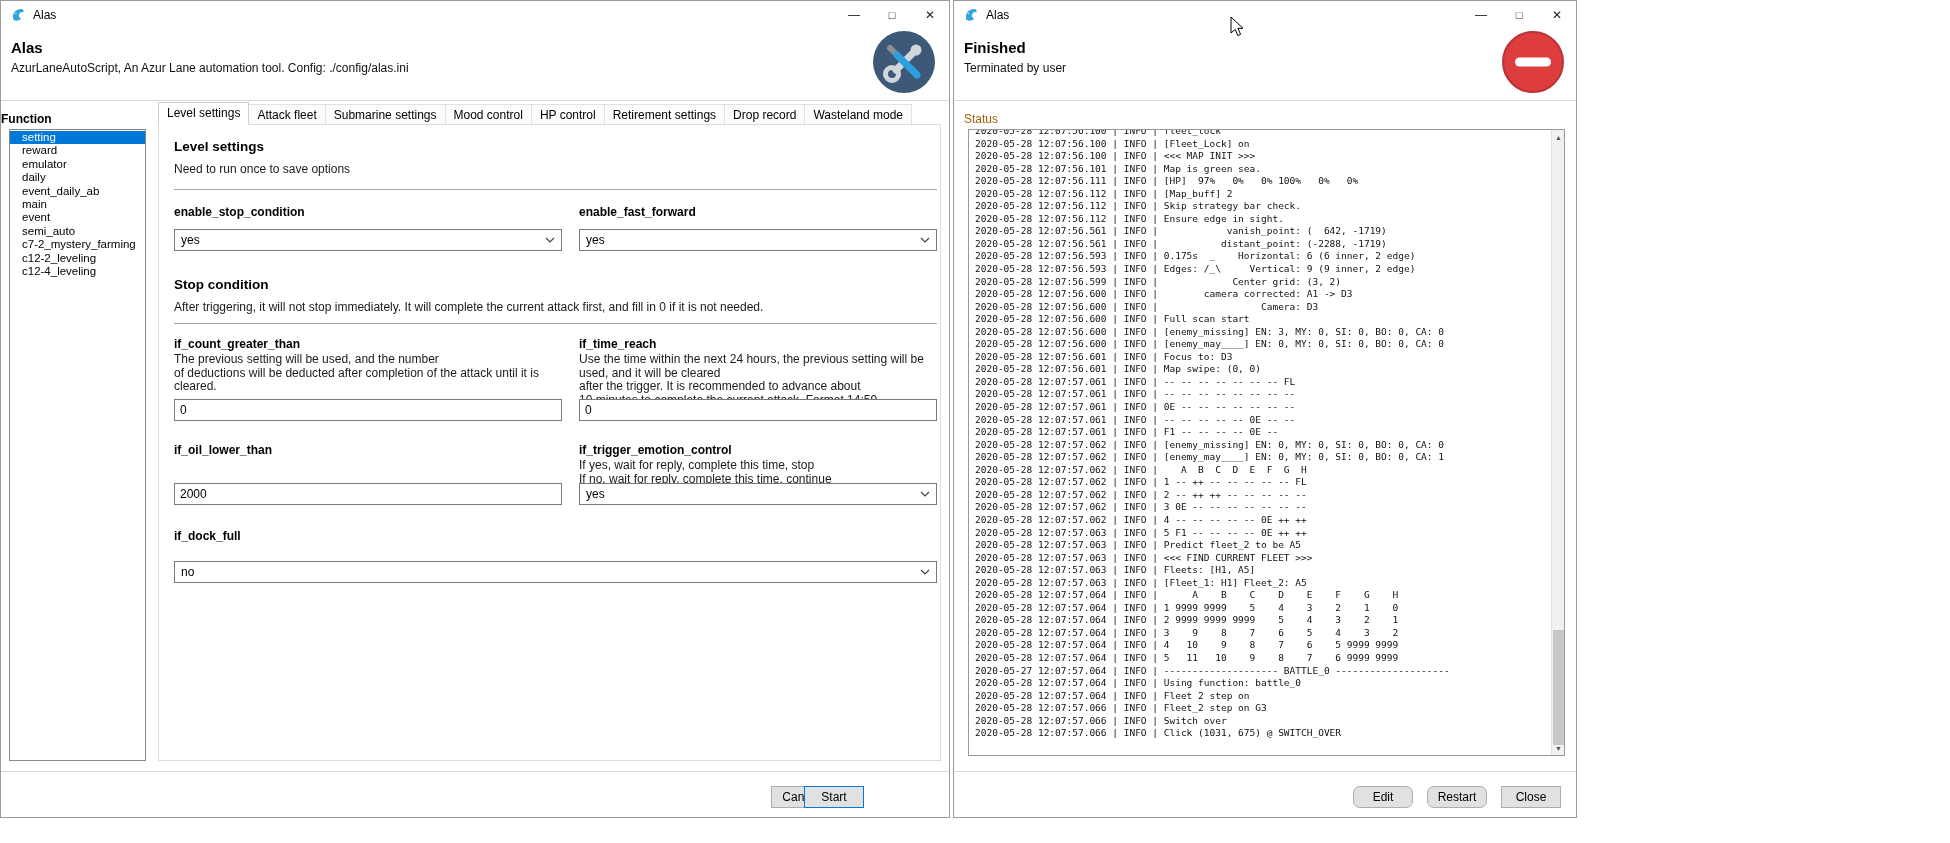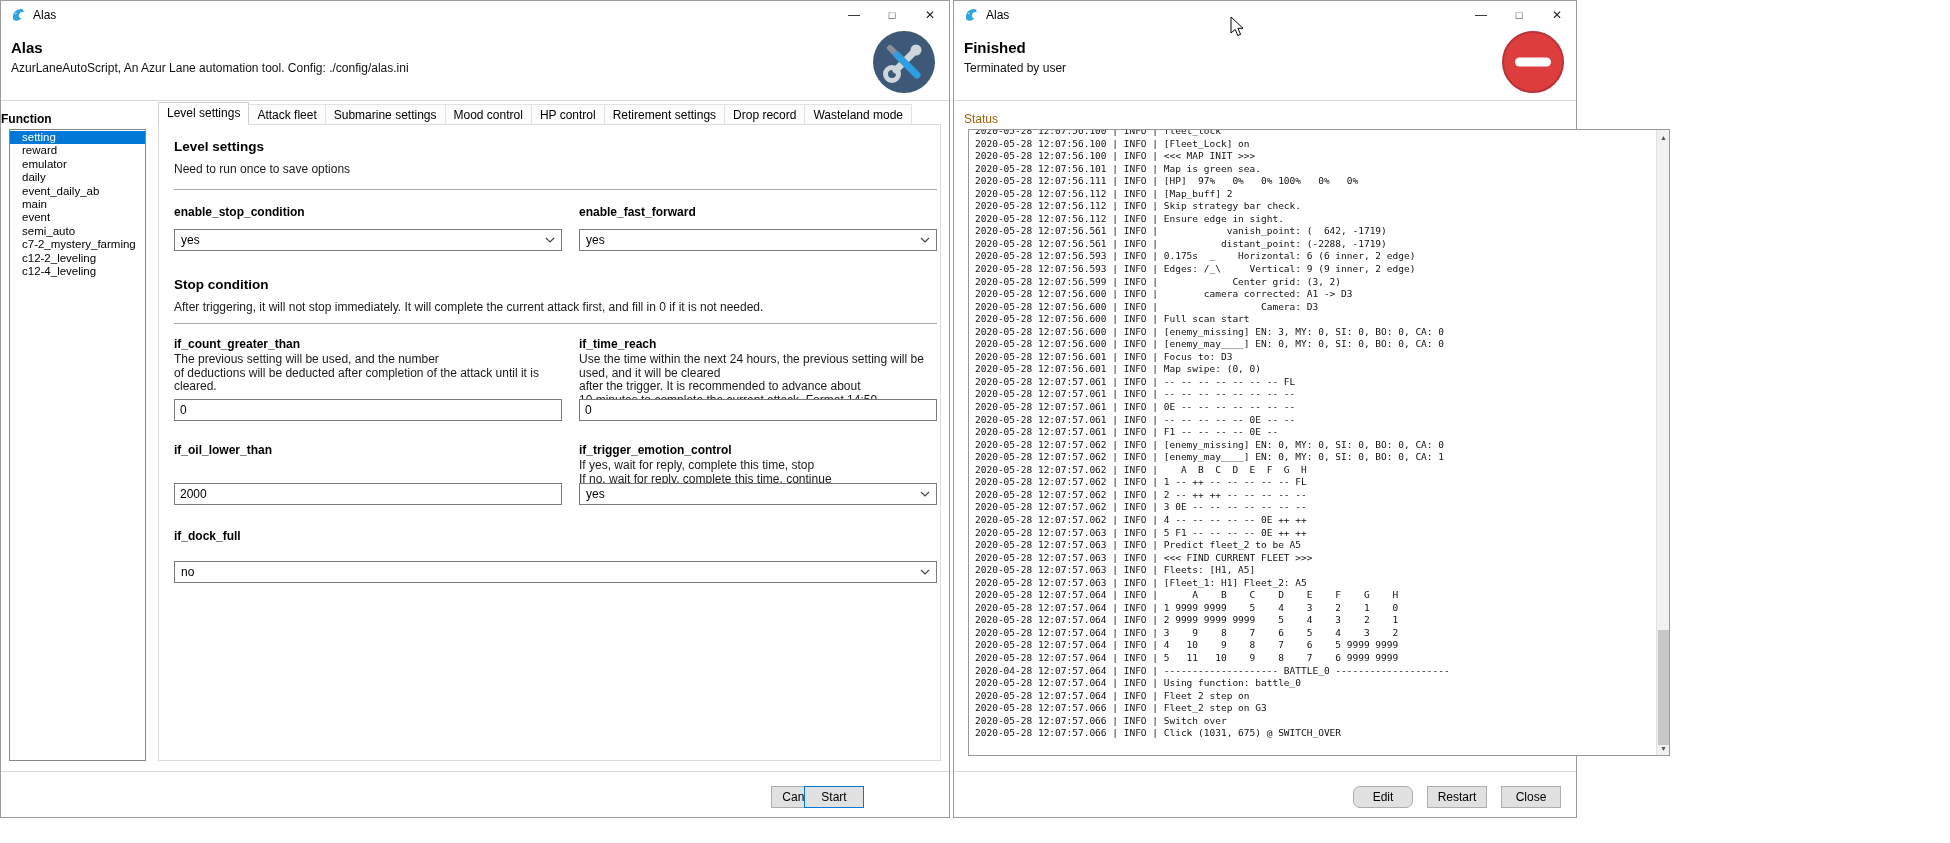--- a/index.html
+++ b/index.html
@@ -56,7 +56,7 @@
 
   
   .status-label { position:absolute; left:10px; top:111px; font-size:12px; color:#a16207; }
-  .logbox { position:absolute; left:14px; top:128px; width:702px; height:627px; border:1px solid #999; background:#fff; }
+  .logbox { position:absolute; left:14px; top:128px; width:597px; height:627px; border:1px solid #999; background:#fff; }
   .logclip { position:absolute; left:1px; top:0; right:14px; bottom:1px; overflow:hidden; }
   .loglines { margin-top:-5px; padding-left:5px; }
   .logline { font-family:"DejaVu Sans Mono", monospace; font-size:9.5px; line-height:12.55px; color:#111; white-space:pre; }

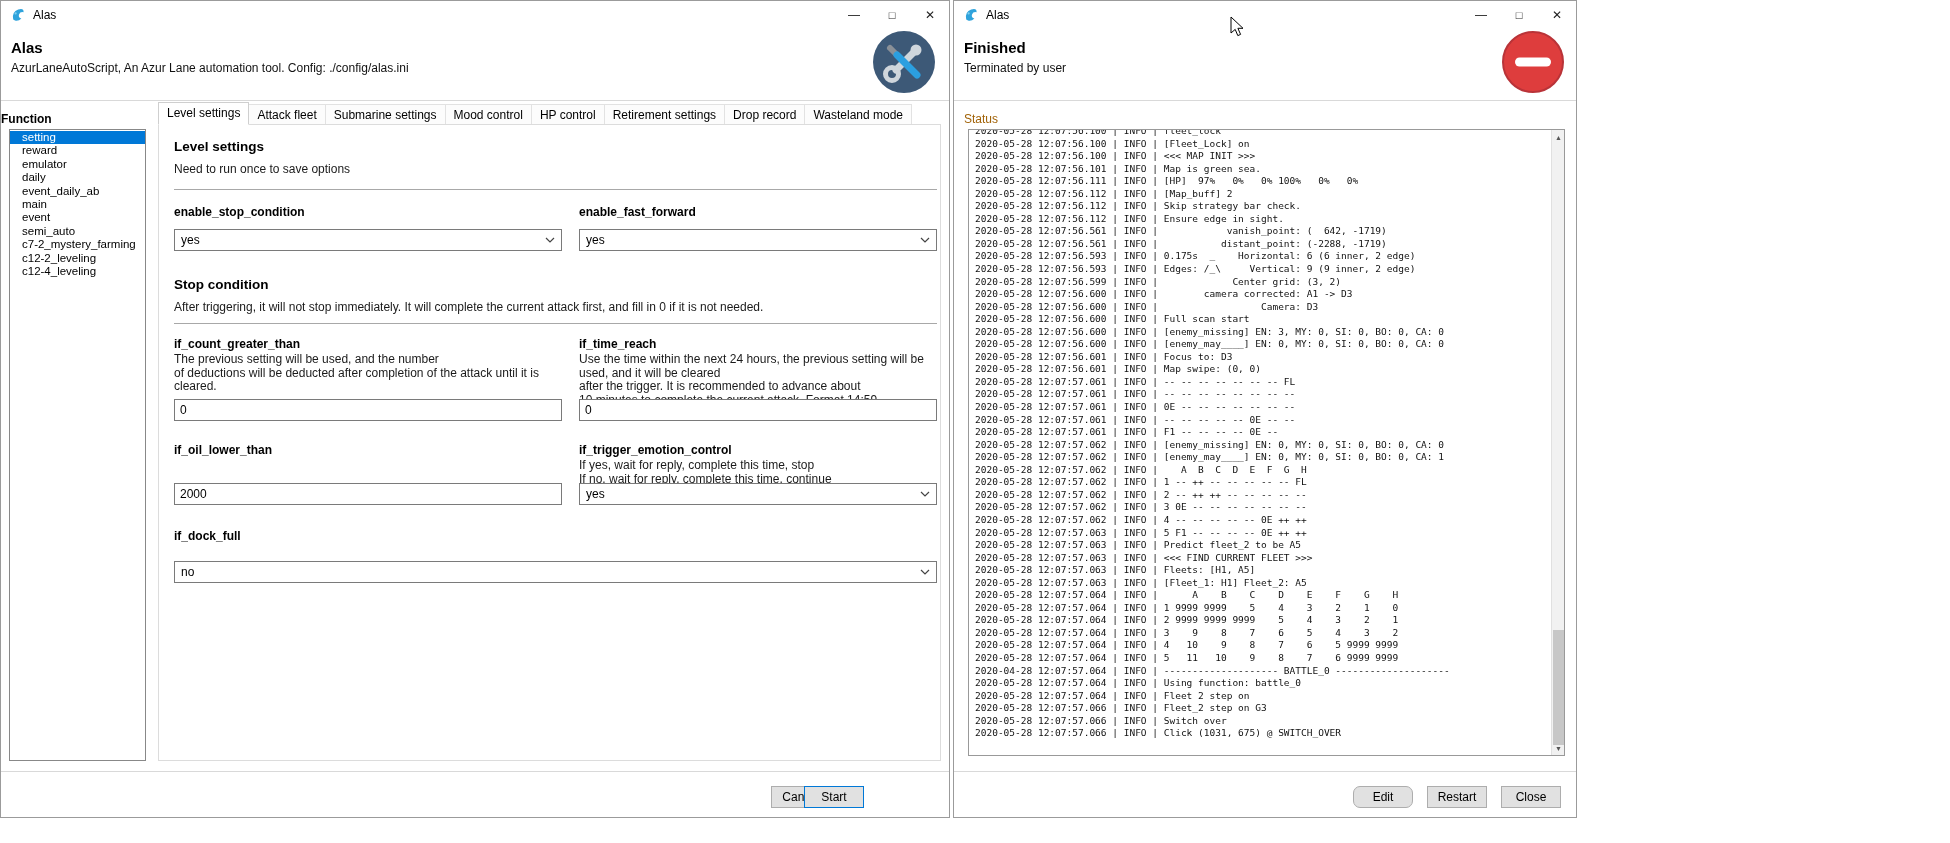--- a/index.html
+++ b/index.html
@@ -271,7 +271,7 @@
             <div class="logline">2020-05-28 12:07:57.064 | INFO | 3    9    8    7    6    5    4    3    2</div>
             <div class="logline">2020-05-28 12:07:57.064 | INFO | 4   10    9    8    7    6    5 9999 9999</div>
             <div class="logline">2020-05-28 12:07:57.064 | INFO | 5   11   10    9    8    7    6 9999 9999</div>
-            <div class="logline">2020-04-28 12:07:57.064 | INFO | -------------------- BATTLE_0 --------------------</div>
+            <div class="logline">2020-05-27 12:07:57.064 | INFO | -------------------- BATTLE_0 --------------------</div>
             <div class="logline">2020-05-28 12:07:57.064 | INFO | Using function: battle_0</div>
             <div class="logline">2020-05-28 12:07:57.064 | INFO | Fleet 2 step on</div>
             <div class="logline">2020-05-28 12:07:57.066 | INFO | Fleet_2 step on G3</div>

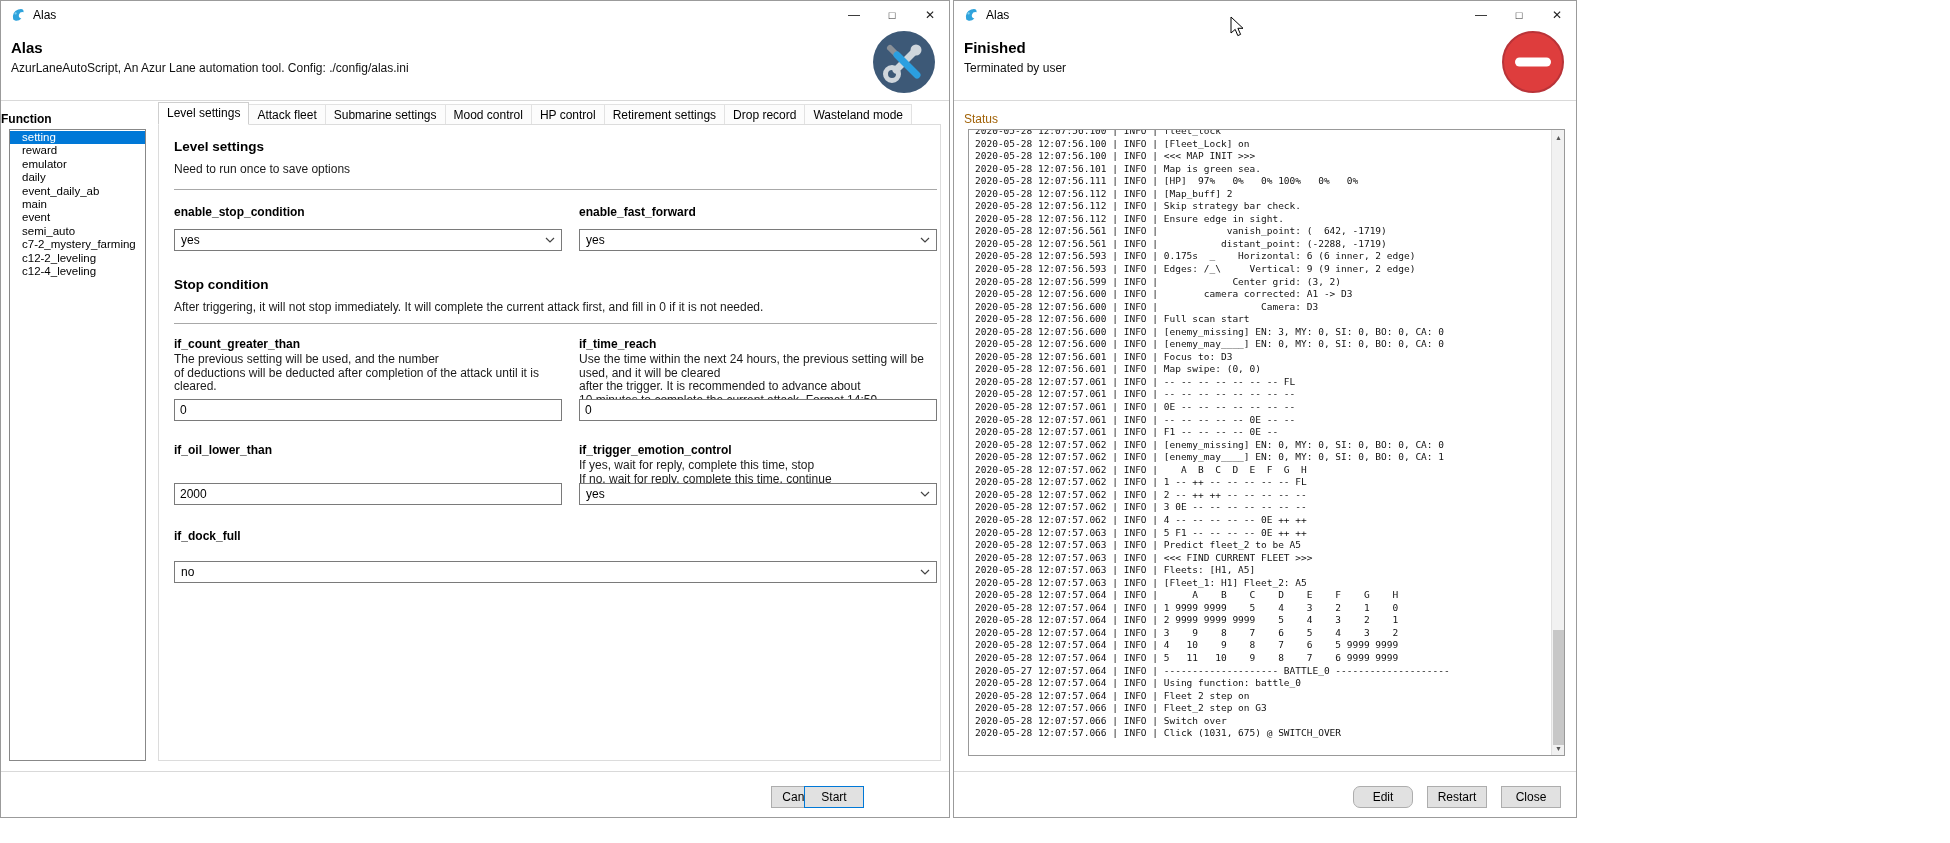--- a/index.html
+++ b/index.html
@@ -292,7 +292,7 @@
 
     <div class="foot-divider"></div>
     <div class="btn" style="left:399px;border-radius:7px;">Edit</div>
-    <div class="btn" style="left:473px;">Restart</div>
+    <div class="btn" style="left:473px;border-radius:7px;">Restart</div>
     <div class="btn" style="left:547px;">Close</div>
   </div>
 

